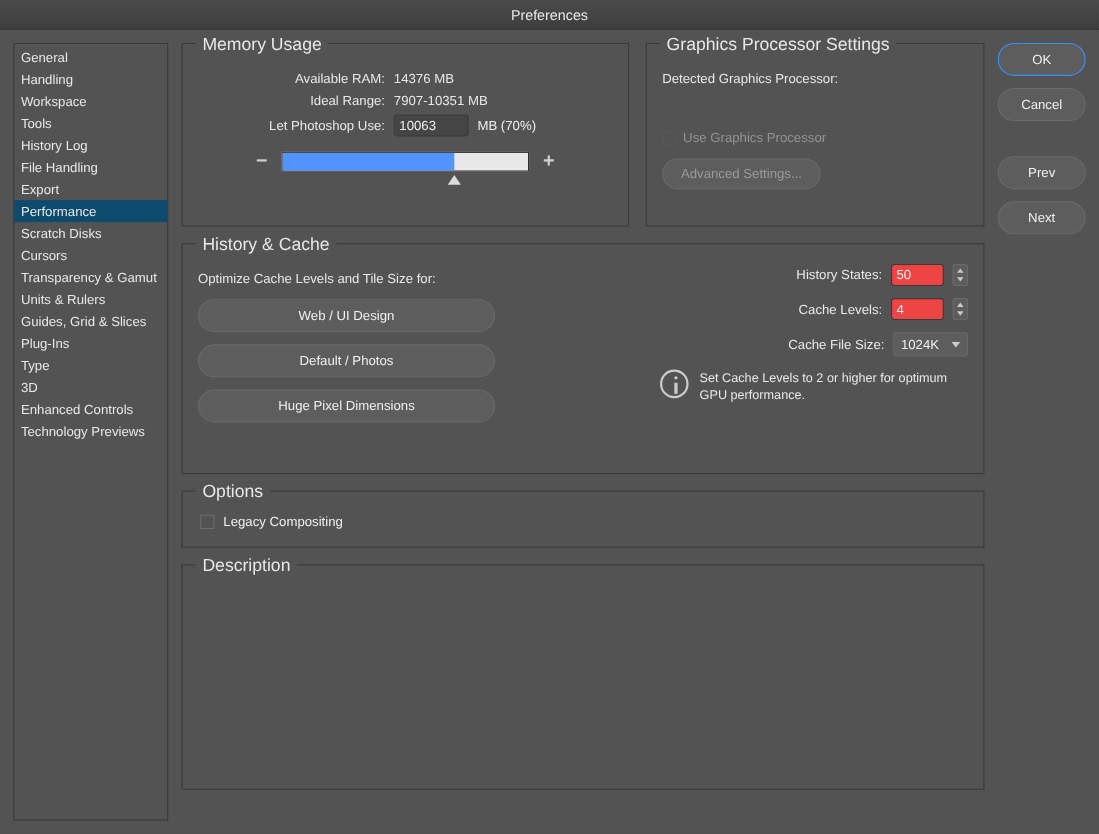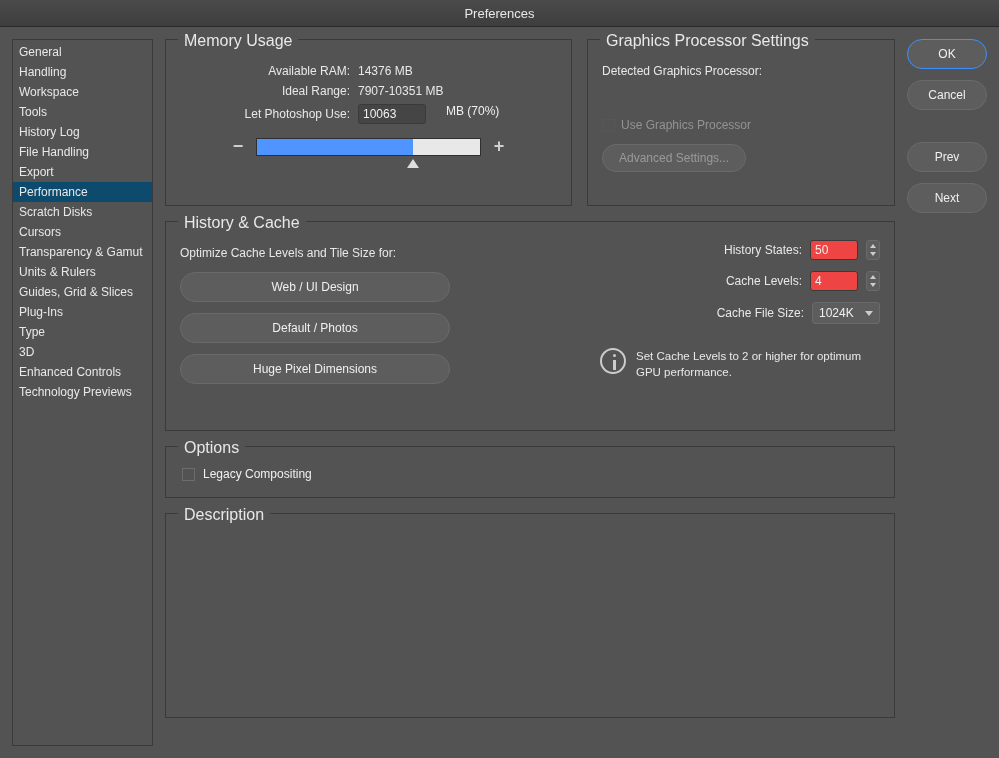--- a/index.html
+++ b/index.html
@@ -326,7 +326,7 @@
         </div>
         <div class="kv">
           <div class="k" style="flex:0 0 170px">Let Photoshop Use:</div>
-          <div style="flex:1;display:flex;align-items:flex-start;gap:20px">
+          <div style="flex:1;display:flex;align-items:center;gap:8px">
             <input class="mem-input" value="10063" style="">
             <span>MB (70%)</span>
           </div>

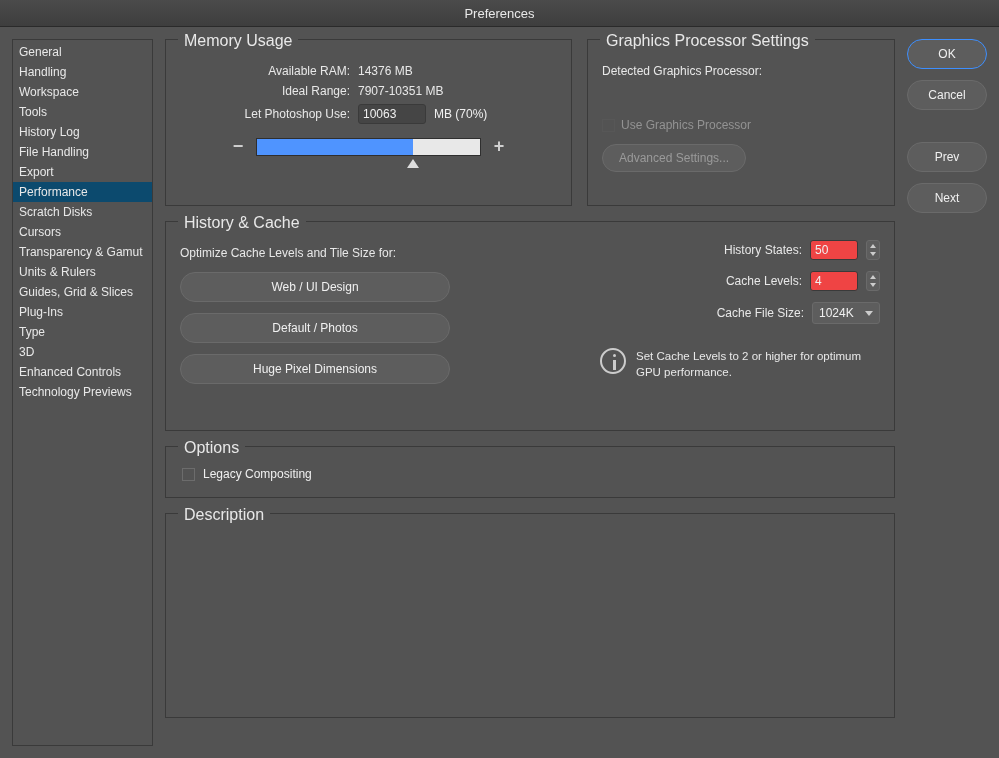--- a/index.html
+++ b/index.html
@@ -227,7 +227,7 @@
     display: flex;
     gap: 10px;
     align-items: flex-start;
-    margin-top: 24px;
+    margin-top: 12px;
   }
   .info-icon {
     width: 26px;

